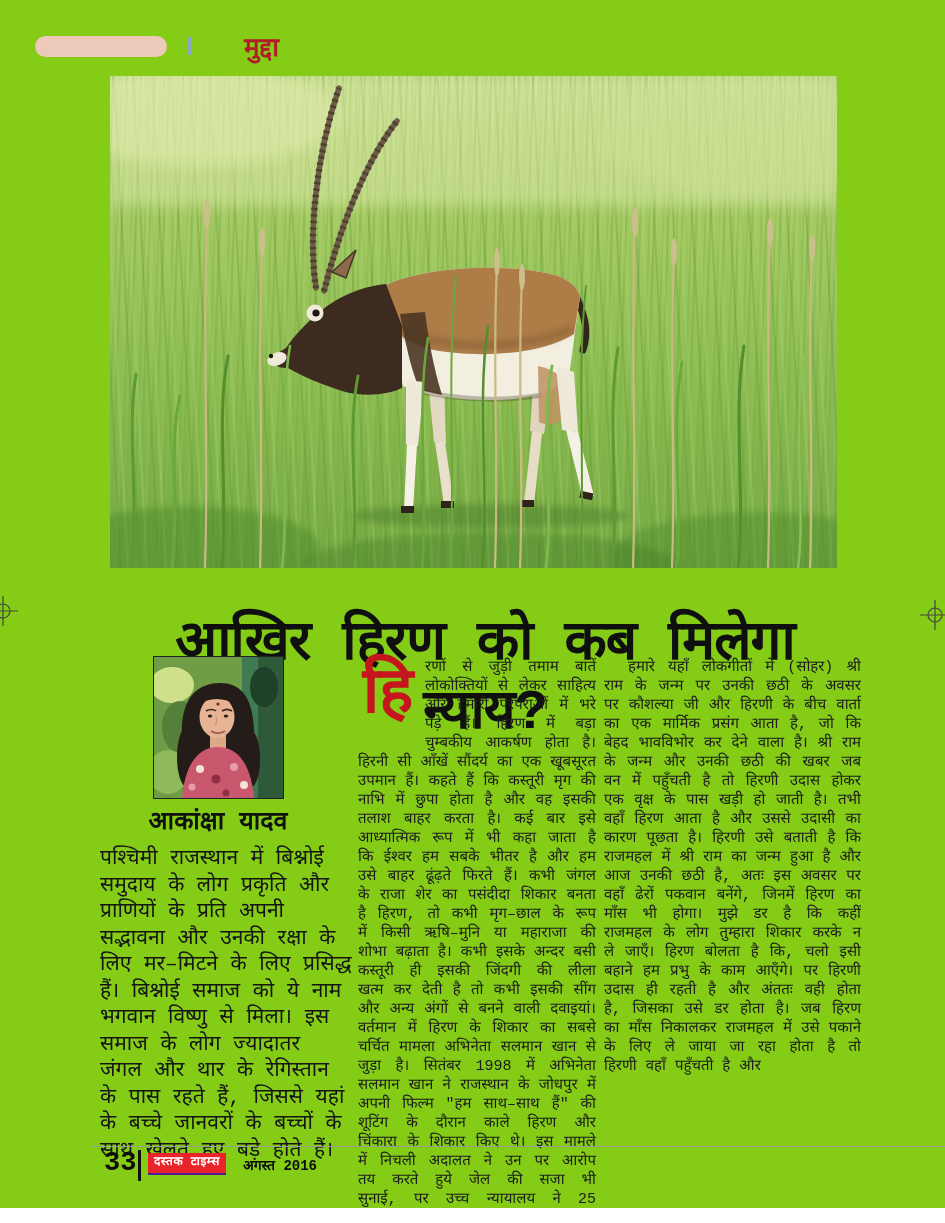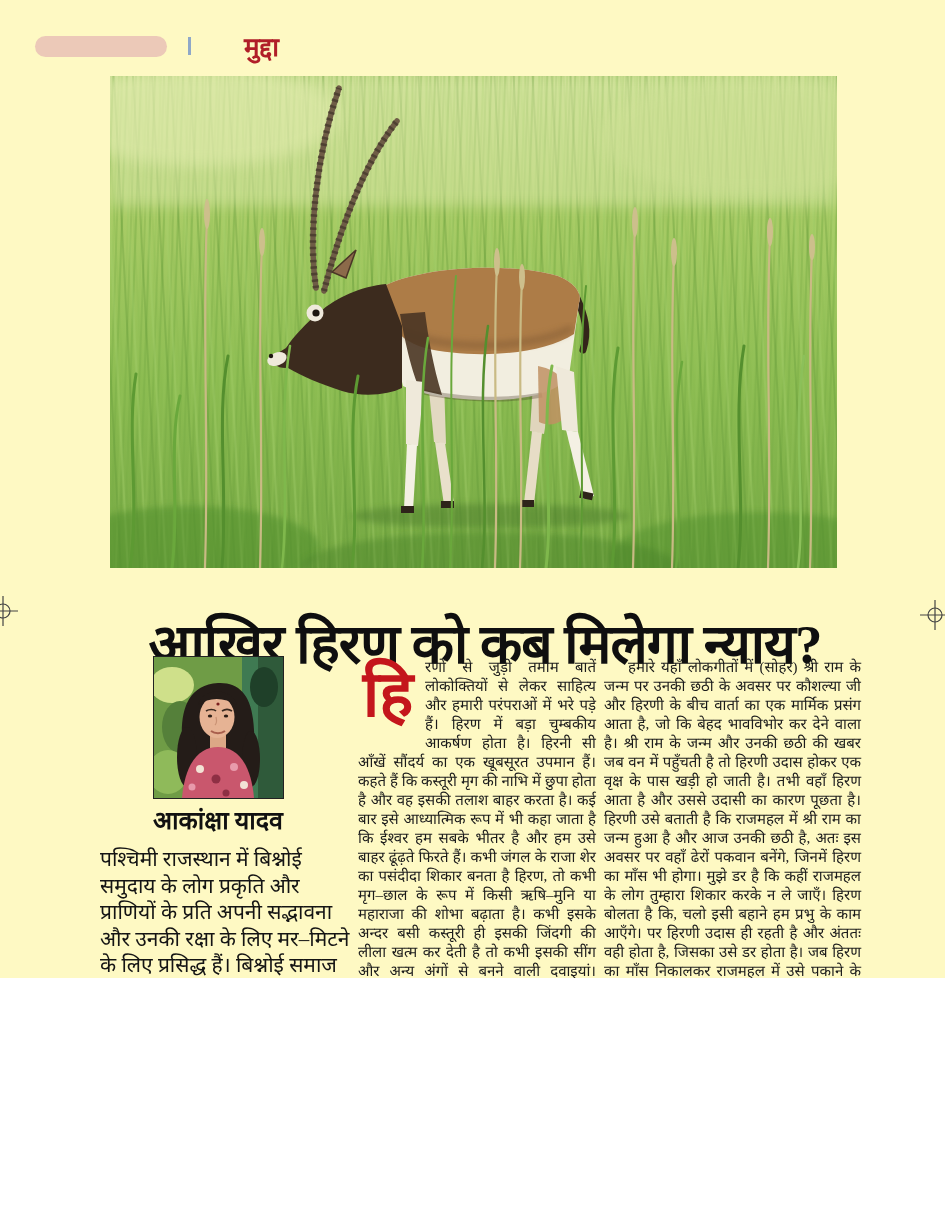--- a/index.html
+++ b/index.html
@@ -3,8 +3,8 @@
 <meta charset="utf-8">
 <style>
   html,body{margin:0;padding:0;background:#fff;}
-  #page{position:relative;width:945px;height:978px;background:#fef9c3;overflow:hidden;
-        font-family:Liberation Serif, serif;color:#1a1a1a;}
+  #page{position:relative;width:945px;height:1208px;background:#84cc16;overflow:hidden;
+        font-family:Liberation Mono, monospace;color:#1a1a1a;}
 
   
   .kicker-pill{position:absolute;left:35px;top:36px;width:132px;height:21px;

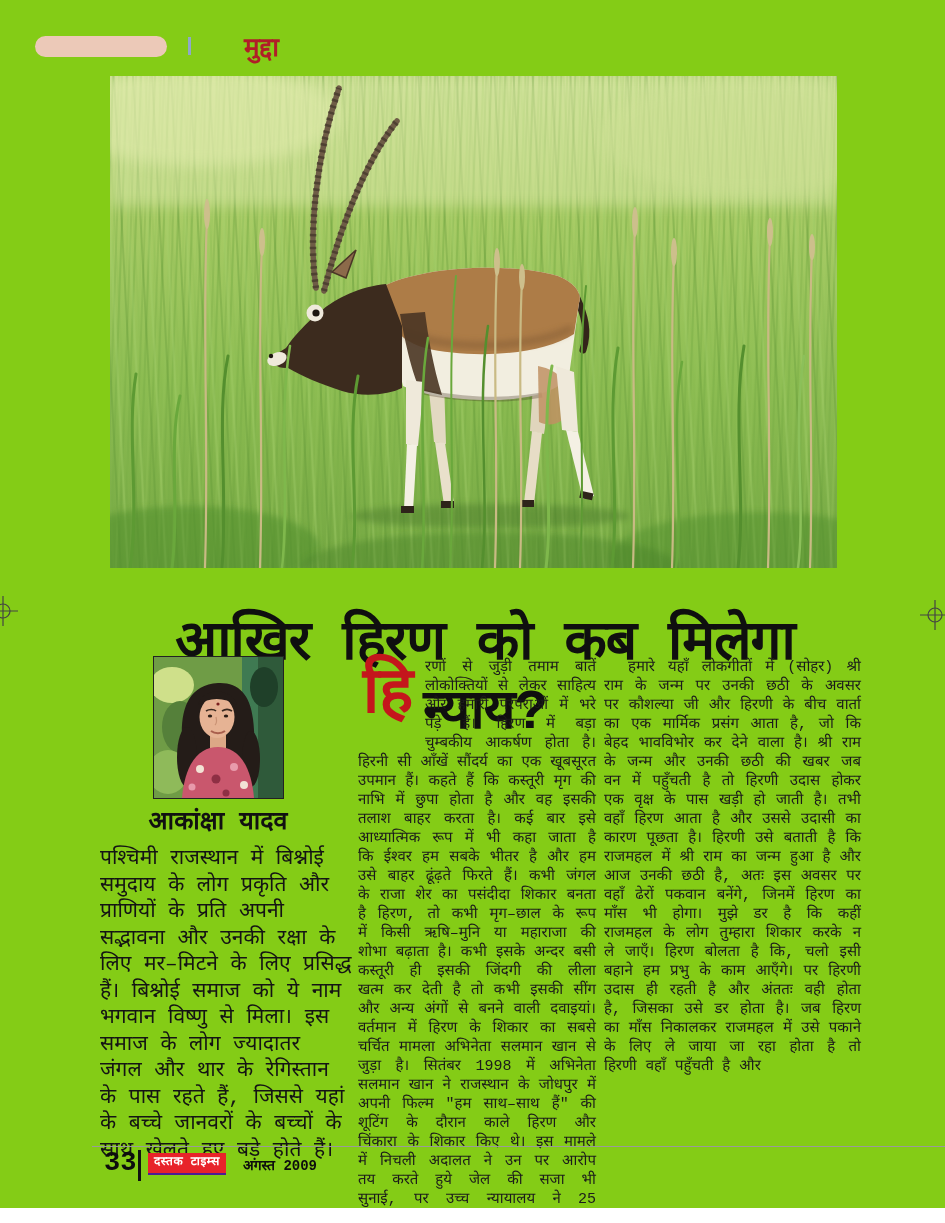--- a/index.html
+++ b/index.html
@@ -245,7 +245,7 @@
   <div class="page-number">33</div>
   <div class="footer-bar"></div>
   <div class="magazine-logo">दस्तक टाइम्स</div>
-  <div class="issue-date">अगस्त 2009</div>
+  <div class="issue-date">अगस्त 2016</div>
 
 </div>
 

